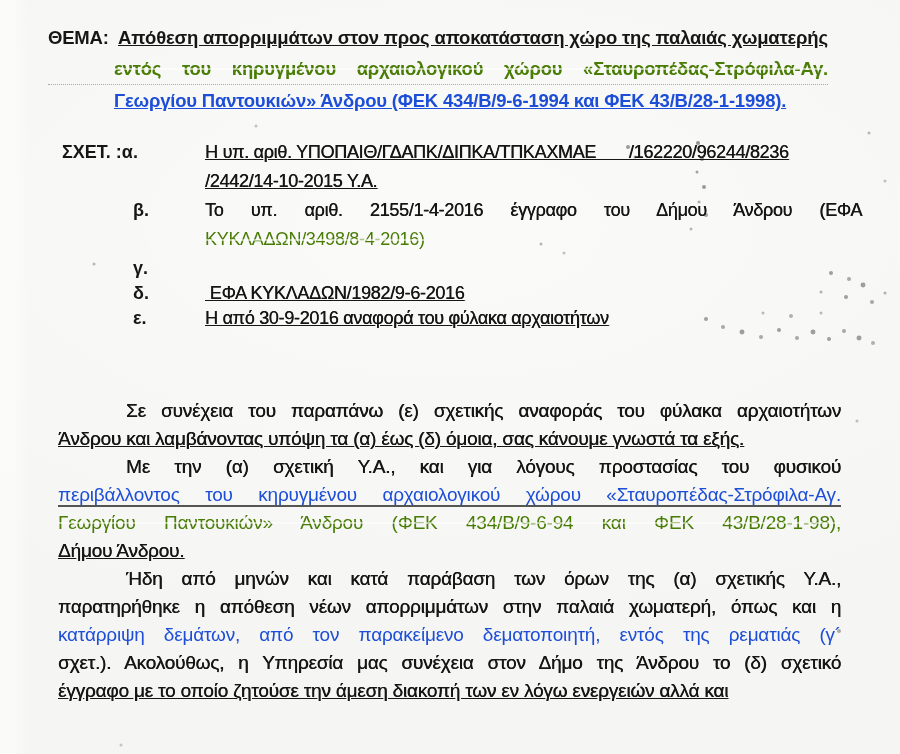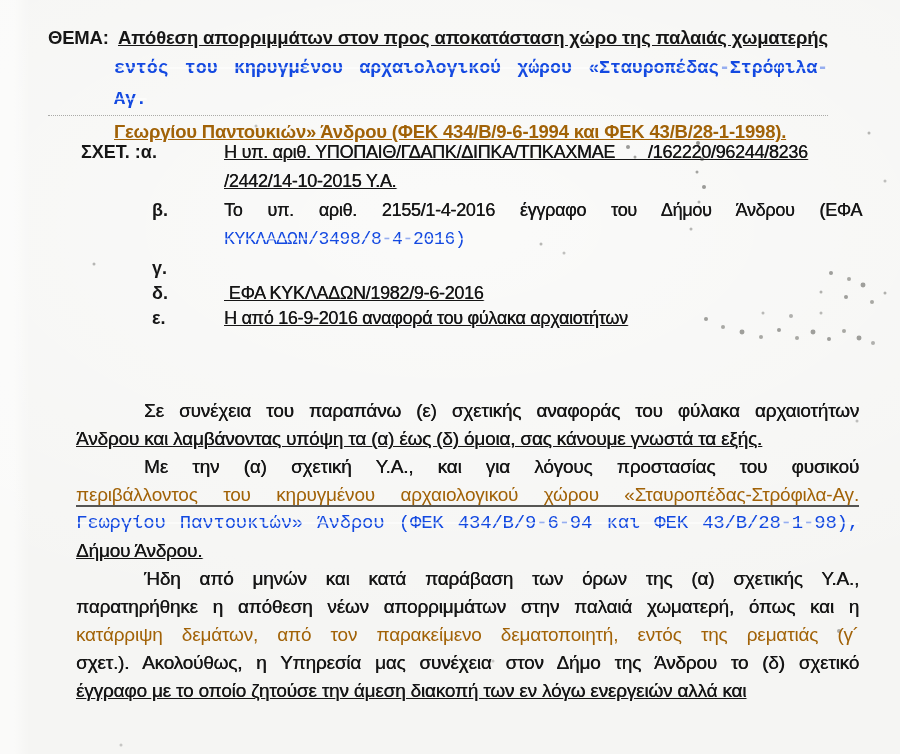--- a/index.html
+++ b/index.html
@@ -26,11 +26,10 @@
   
   .faded{color:#a16207;filter:blur(0.3px);}
   .faded-heavy{
-    color:#1d4ed8;filter:blur(0.5px) contrast(1.1);
+    color:#4d7c0f;filter:blur(0.5px) contrast(1.1);
     text-decoration:line-through;
     text-decoration-color:rgba(245,245,243,0.55);
     text-decoration-thickness:2px;
-    font-family:Liberation Mono, monospace;
   }
   .scan-underline{
     text-decoration:underline;

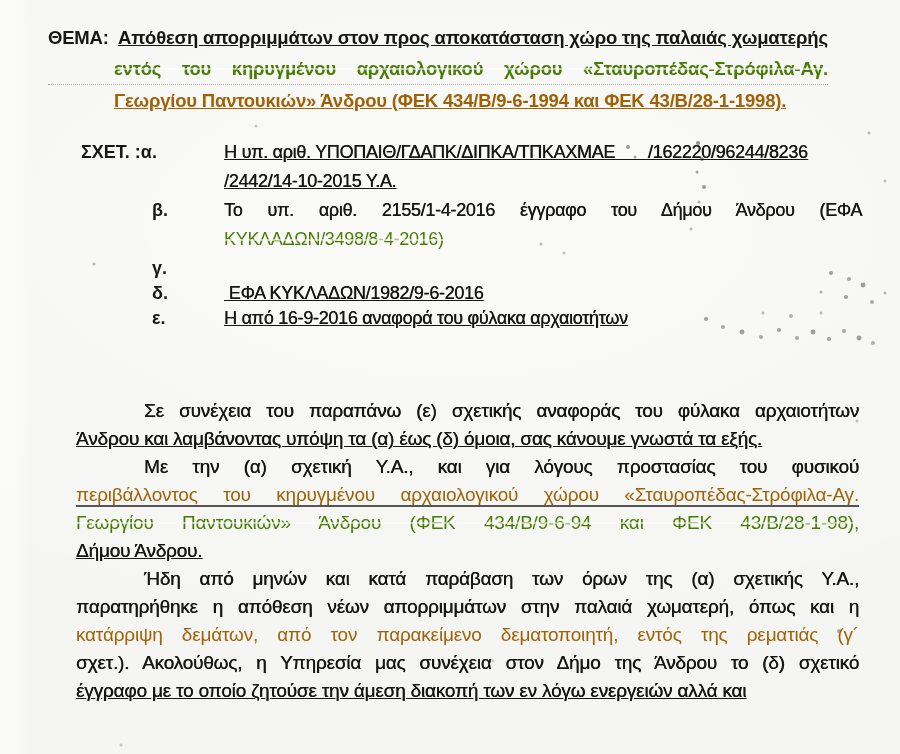--- a/index.html
+++ b/index.html
@@ -24,7 +24,7 @@
   .thick{text-shadow:0.35px 0 0 currentColor;}
 
   
-  .faded{color:#a16207;filter:blur(0.3px);}
+  .faded{color:#1d4ed8;filter:blur(0.3px);}
   .faded-heavy{
     color:#4d7c0f;filter:blur(0.5px) contrast(1.1);
     text-decoration:line-through;

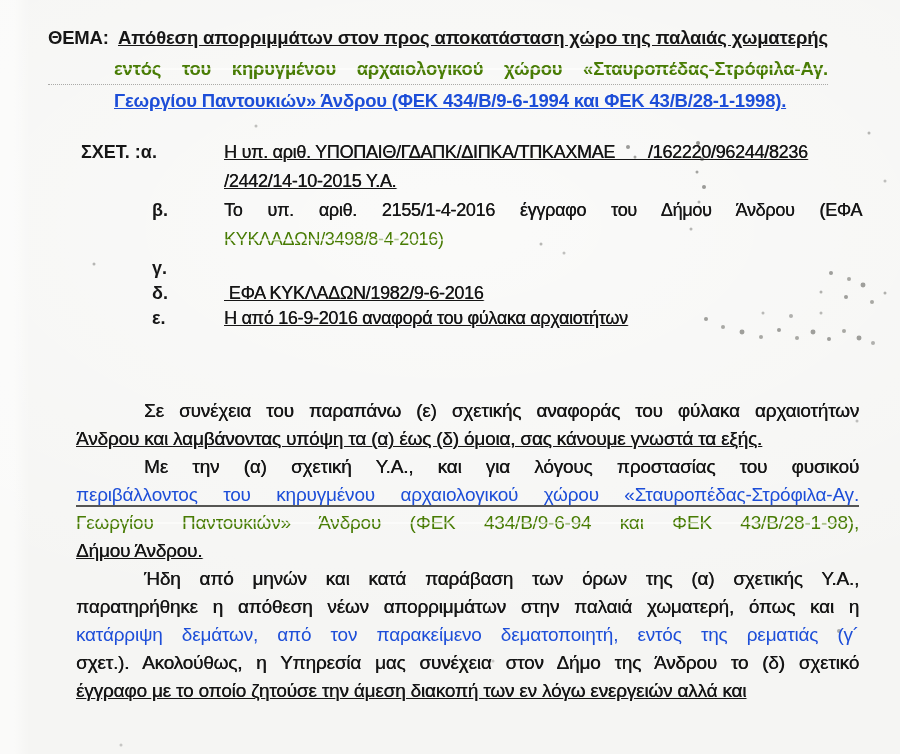--- a/index.html
+++ b/index.html
@@ -50,7 +50,7 @@
 
   
   .refs{position:absolute;left:62px;top:138px;width:800px;font-size:18px;line-height:29px;letter-spacing:-0.3px;}
-  .ref-row{display:flex;margin-left:19px;}
+  .ref-row{display:flex;}
   .ref-row.tight{margin-top:-4px;}
   .ref-label{flex:0 0 143px;font-weight:bold;letter-spacing:0;}
   .ref-label.sub{padding-left:71px;box-sizing:border-box;}

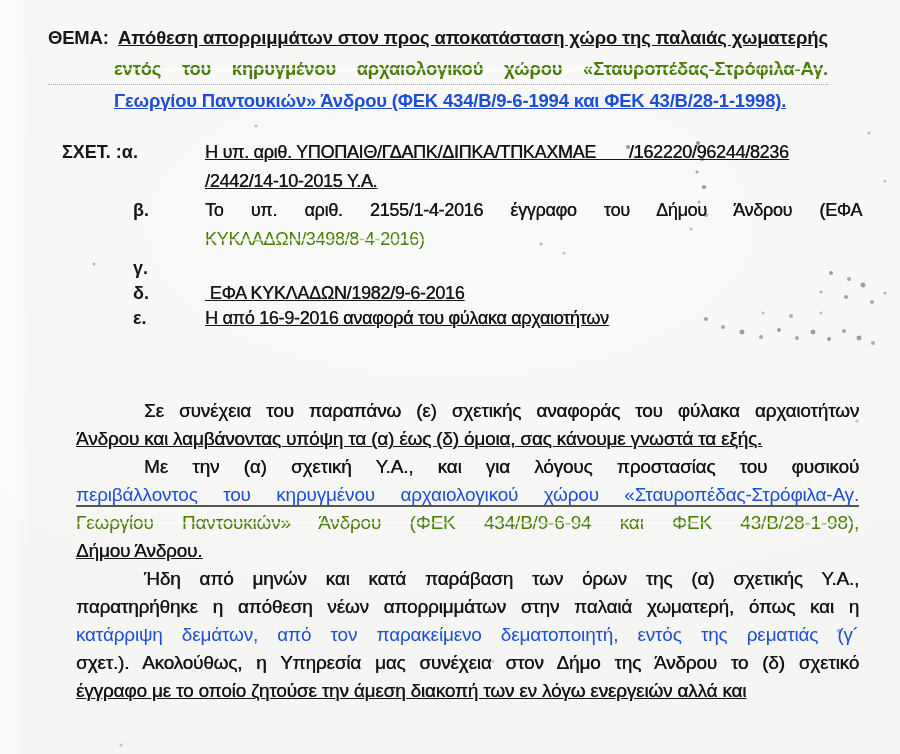--- a/index.html
+++ b/index.html
@@ -156,7 +156,7 @@
     <div class="ref-row tight">
       <div class="ref-label sub"><span>ε.</span></div>
       <div class="ref-lines">
-        <div class="line thick">Η από 16-9-2016 αναφορά του φύλακα αρχαιοτήτων</div>
+        <div class="line thick">Η από 30-9-2016 αναφορά του φύλακα αρχαιοτήτων</div>
       </div>
     </div>
 

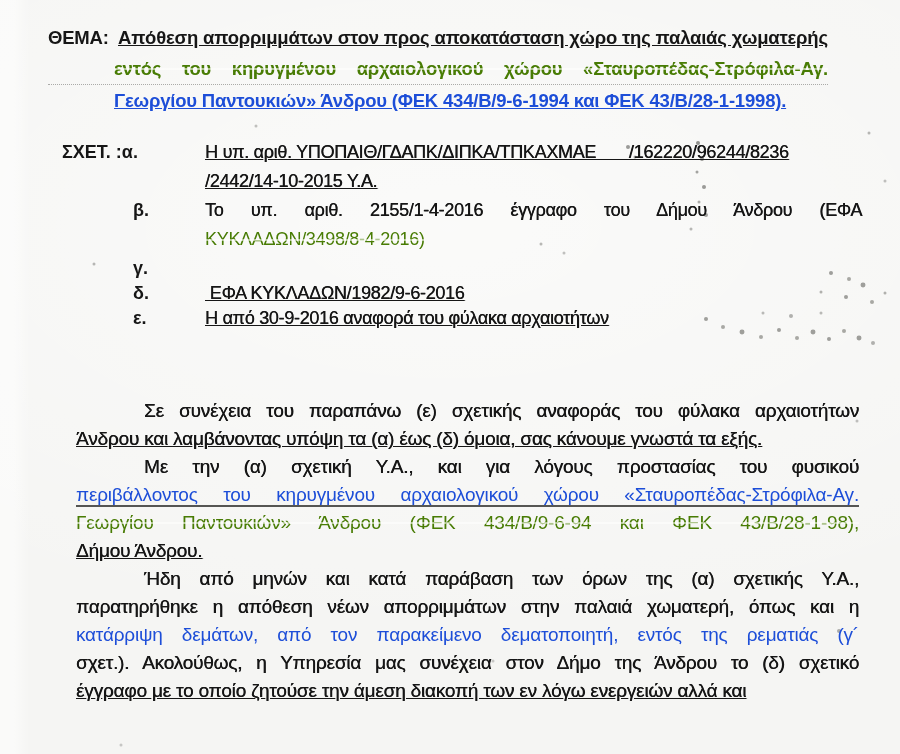--- a/index.html
+++ b/index.html
@@ -59,7 +59,7 @@
   .ref-lines .line{overflow:visible;}
 
   
-  .bodytext{position:absolute;left:58px;top:397px;width:783px;font-size:19px;line-height:28px;letter-spacing:-0.2px;margin-left:18px;}
+  .bodytext{position:absolute;left:58px;top:397px;width:783px;font-size:19px;line-height:28px;letter-spacing:-0.2px;}
   .indent{padding-left:68px;}
 
   

